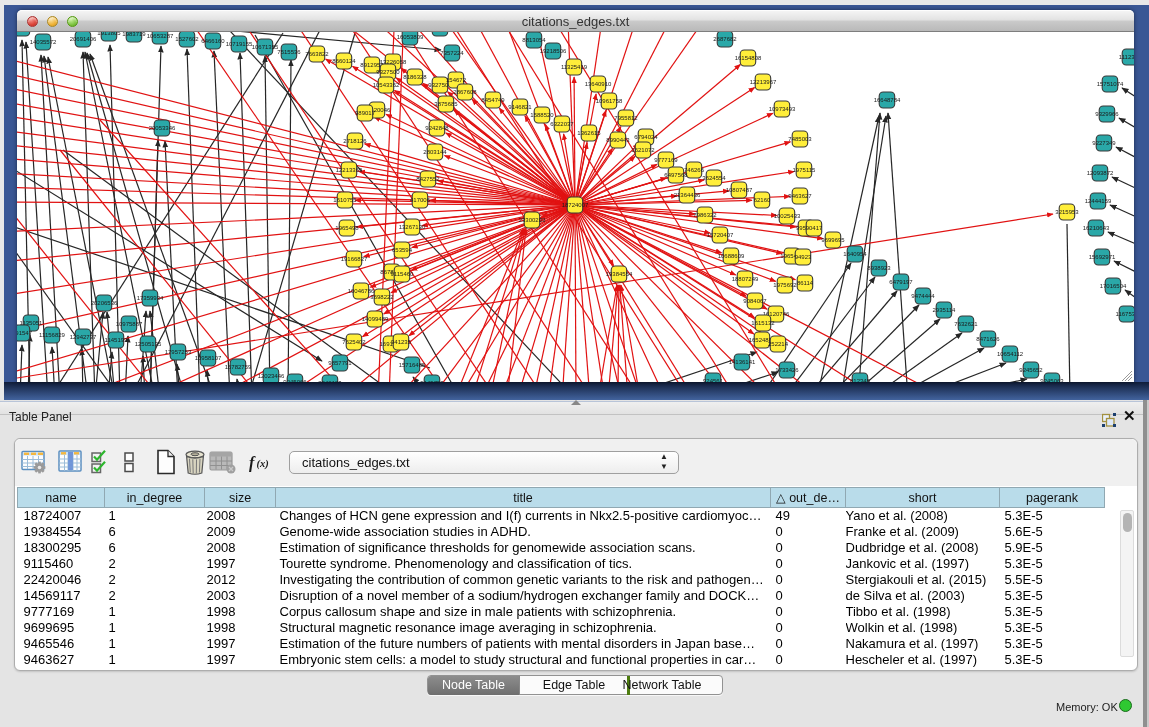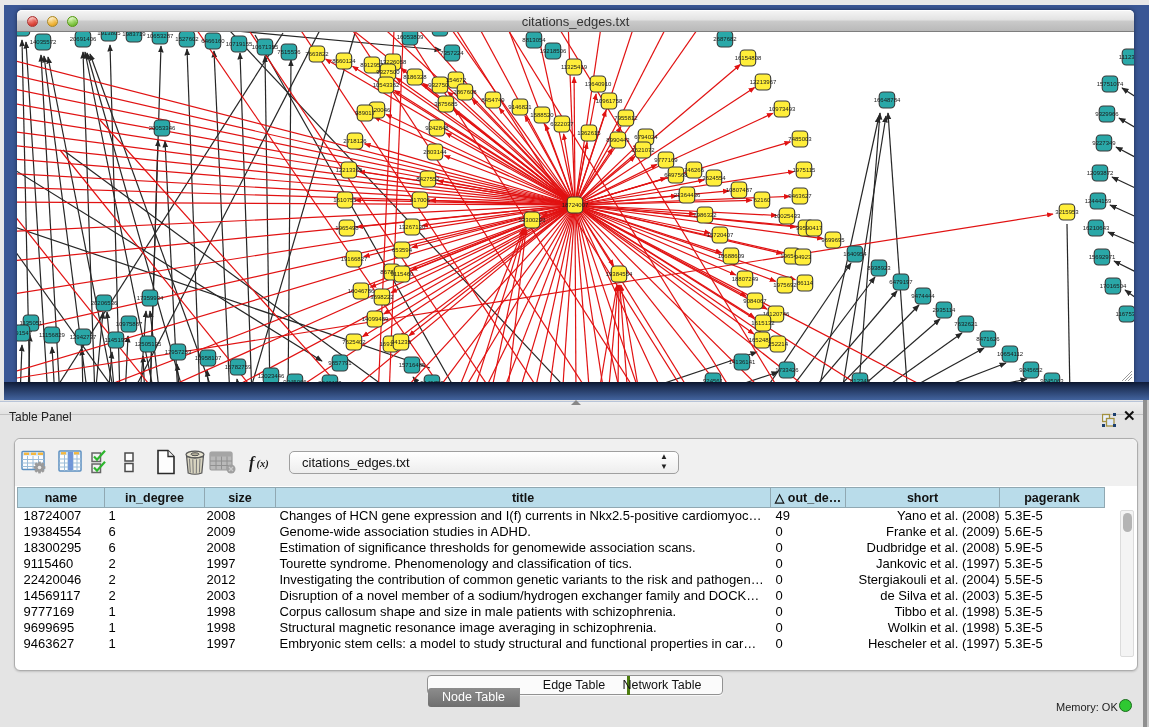--- a/index.html
+++ b/index.html
@@ -33,7 +33,7 @@
 table#tb{position:absolute;left:2px;top:48px;border-collapse:collapse;table-layout:fixed;width:1087px;font-size:13px}
 #tb col.w1{width:87px}#tb col.w2{width:100px}#tb col.w3{width:71px}#tb col.w4{width:495px}
 #tb col.w5{width:75px}#tb col.w6{width:154px}#tb col.w7{width:105px}
-#tb th{background:#b9dcea;border:1px solid #90a8b2;font-weight:bold;font-size:12.5px;height:20px;color:#111;overflow:hidden;white-space:nowrap}
+#tb th{background:#b9dcea;border:1px solid #90a8b2;font-weight:normal;font-size:12.5px;height:20px;color:#111;overflow:hidden;white-space:nowrap}
 #tb td{height:16px;padding:0 0 0 4px;overflow:hidden;white-space:nowrap;color:#000}
 #tb td.c6{text-align:right;padding:0}
 #tb td.c5,#tb td.c7{padding-left:5px}

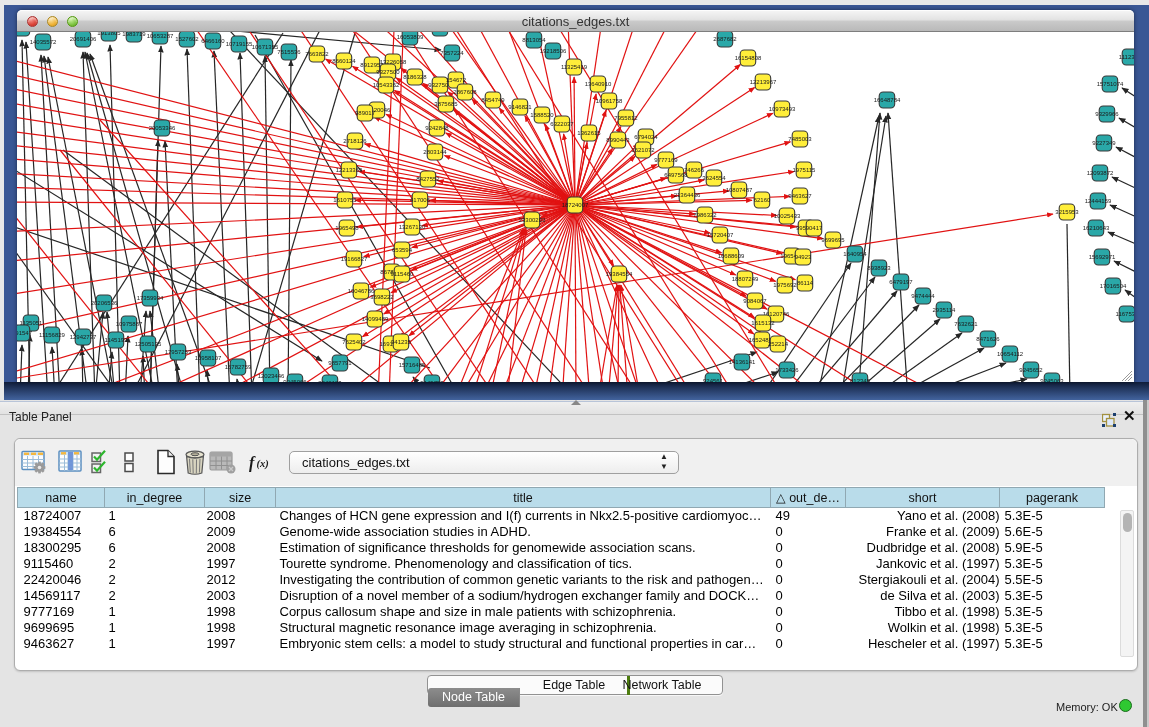--- a/index.html
+++ b/index.html
@@ -35,7 +35,7 @@
 #tb col.w5{width:75px}#tb col.w6{width:154px}#tb col.w7{width:105px}
 #tb th{background:#b9dcea;border:1px solid #90a8b2;font-weight:normal;font-size:12.5px;height:20px;color:#111;overflow:hidden;white-space:nowrap}
 #tb td{height:16px;padding:0 0 0 4px;overflow:hidden;white-space:nowrap;color:#000}
-#tb td.c6{text-align:right;padding:0}
+#tb td.c6{text-align:left;padding:0}
 #tb td.c5,#tb td.c7{padding-left:5px}
 #tb td.c1{padding-left:6px}
 #tb td.c3{padding-left:2px}

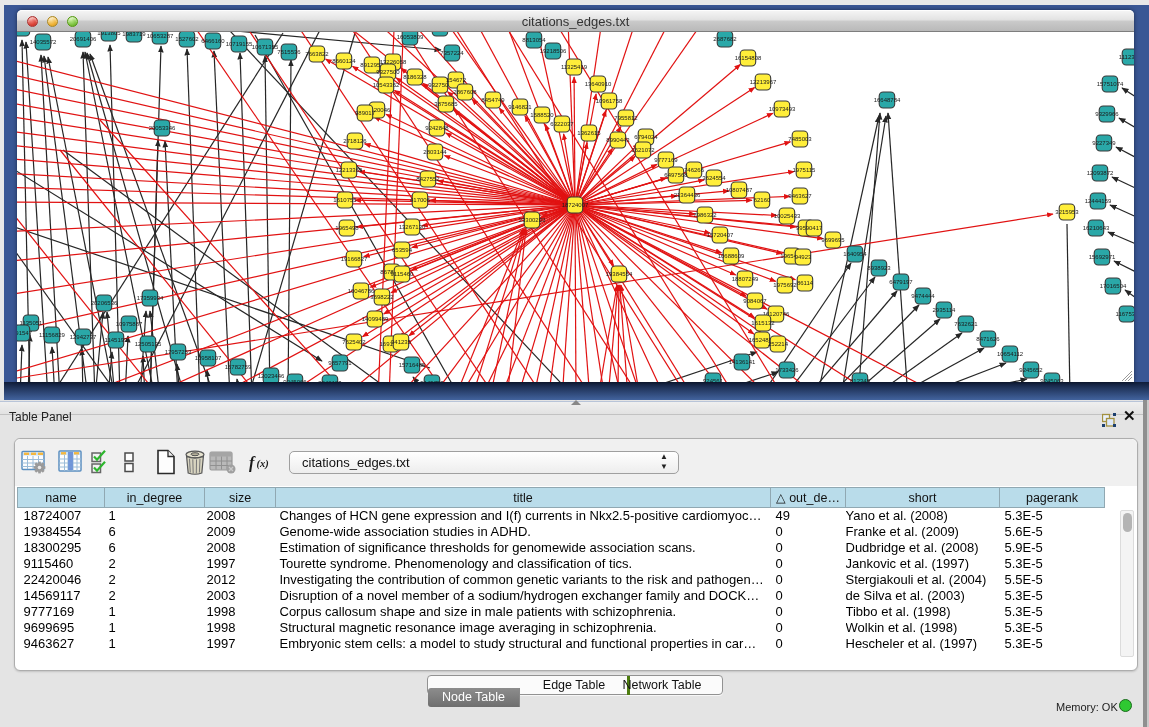--- a/index.html
+++ b/index.html
@@ -720,7 +720,7 @@
               <td class="c3">2012</td>
               <td class="c4">Investigating the contribution of common genetic variants to the risk and pathogen…</td>
               <td class="c5">0</td>
-              <td class="c6">Stergiakouli et al. (2004)</td>
+              <td class="c6">Stergiakouli et al. (2015)</td>
               <td class="c7">5.5E-5</td>
             </tr>
             <tr>

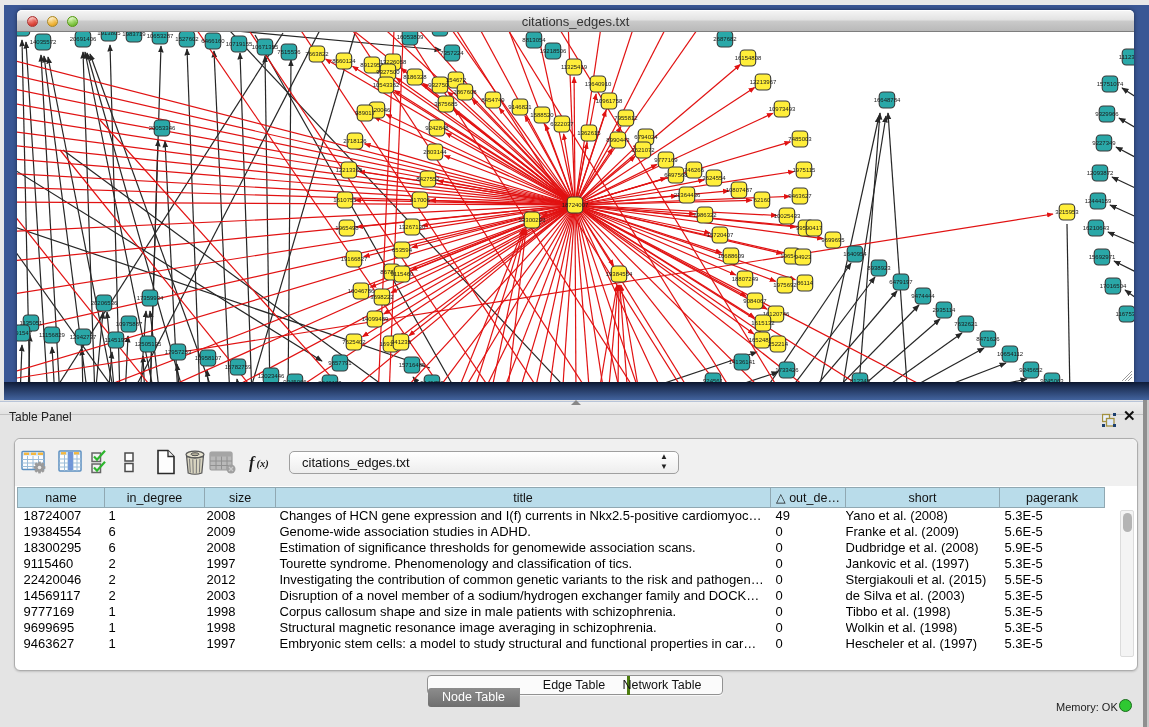--- a/index.html
+++ b/index.html
@@ -751,6 +751,15 @@
               <td class="c7">5.3E-5</td>
             </tr>
             <tr>
+              <td class="c1">9465546</td>
+              <td class="c2">1</td>
+              <td class="c3">1997</td>
+              <td class="c4">Estimation of the future numbers of patients with mental disorders in Japan base…</td>
+              <td class="c5">0</td>
+              <td class="c6">Nakamura et al. (1997)</td>
+              <td class="c7">5.3E-5</td>
+            </tr>
+            <tr>
               <td class="c1">9463627</td>
               <td class="c2">1</td>
               <td class="c3">1997</td>

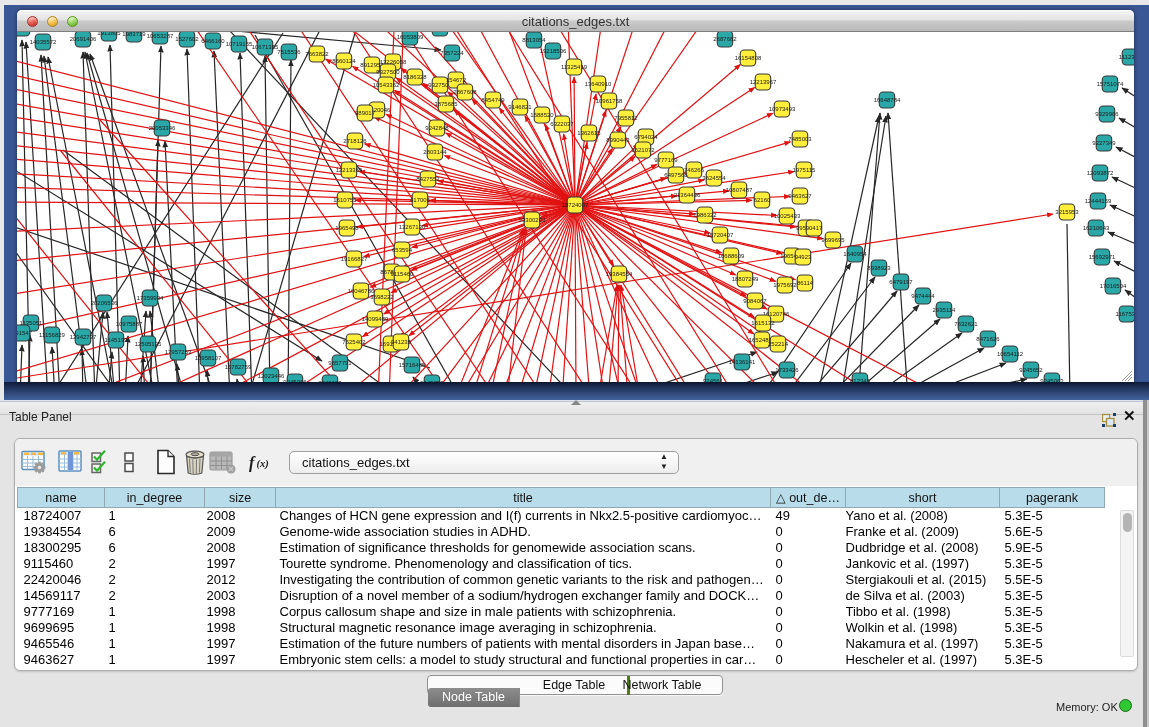--- a/index.html
+++ b/index.html
@@ -42,7 +42,7 @@
 #sb{position:absolute;left:1105px;top:71px;width:14px;height:147px;background:#f4f4f4;border:1px solid #dcdcdc;border-radius:2px}
 #sb .th{position:absolute;left:1.5px;top:2px;width:9px;height:19px;background:#b4b4b4;border-radius:5px}
 #tabs{position:absolute;left:427px;top:275px;width:296px;height:20px;border:1px solid #929292;border-radius:4px;background:#fbfbfb;font-size:12.5px;line-height:19px;text-align:center;box-shadow:0 1px 0 rgba(255,255,255,.7)}
-#tabs .s1{position:absolute;left:0;top:12px;width:92px;height:19px;background:linear-gradient(#8d8d8d,#6e6e6e);color:#fff;border-radius:3px 0 0 3px;border-right:1px solid #888}
+#tabs .s1{position:absolute;left:0;top:0;width:92px;height:19px;background:linear-gradient(#8d8d8d,#6e6e6e);color:#fff;border-radius:3px 0 0 3px;border-right:1px solid #888}
 #tabs .s2{position:absolute;left:93px;top:0;width:109px;height:19px;color:#111;border-right:3px solid #4d7c0f}
 #tabs .s3{position:absolute;left:179px;top:0;width:110px;height:19px;color:#111}
 #mem{position:absolute;left:1056px;top:301px;font-size:11px;color:#222}

